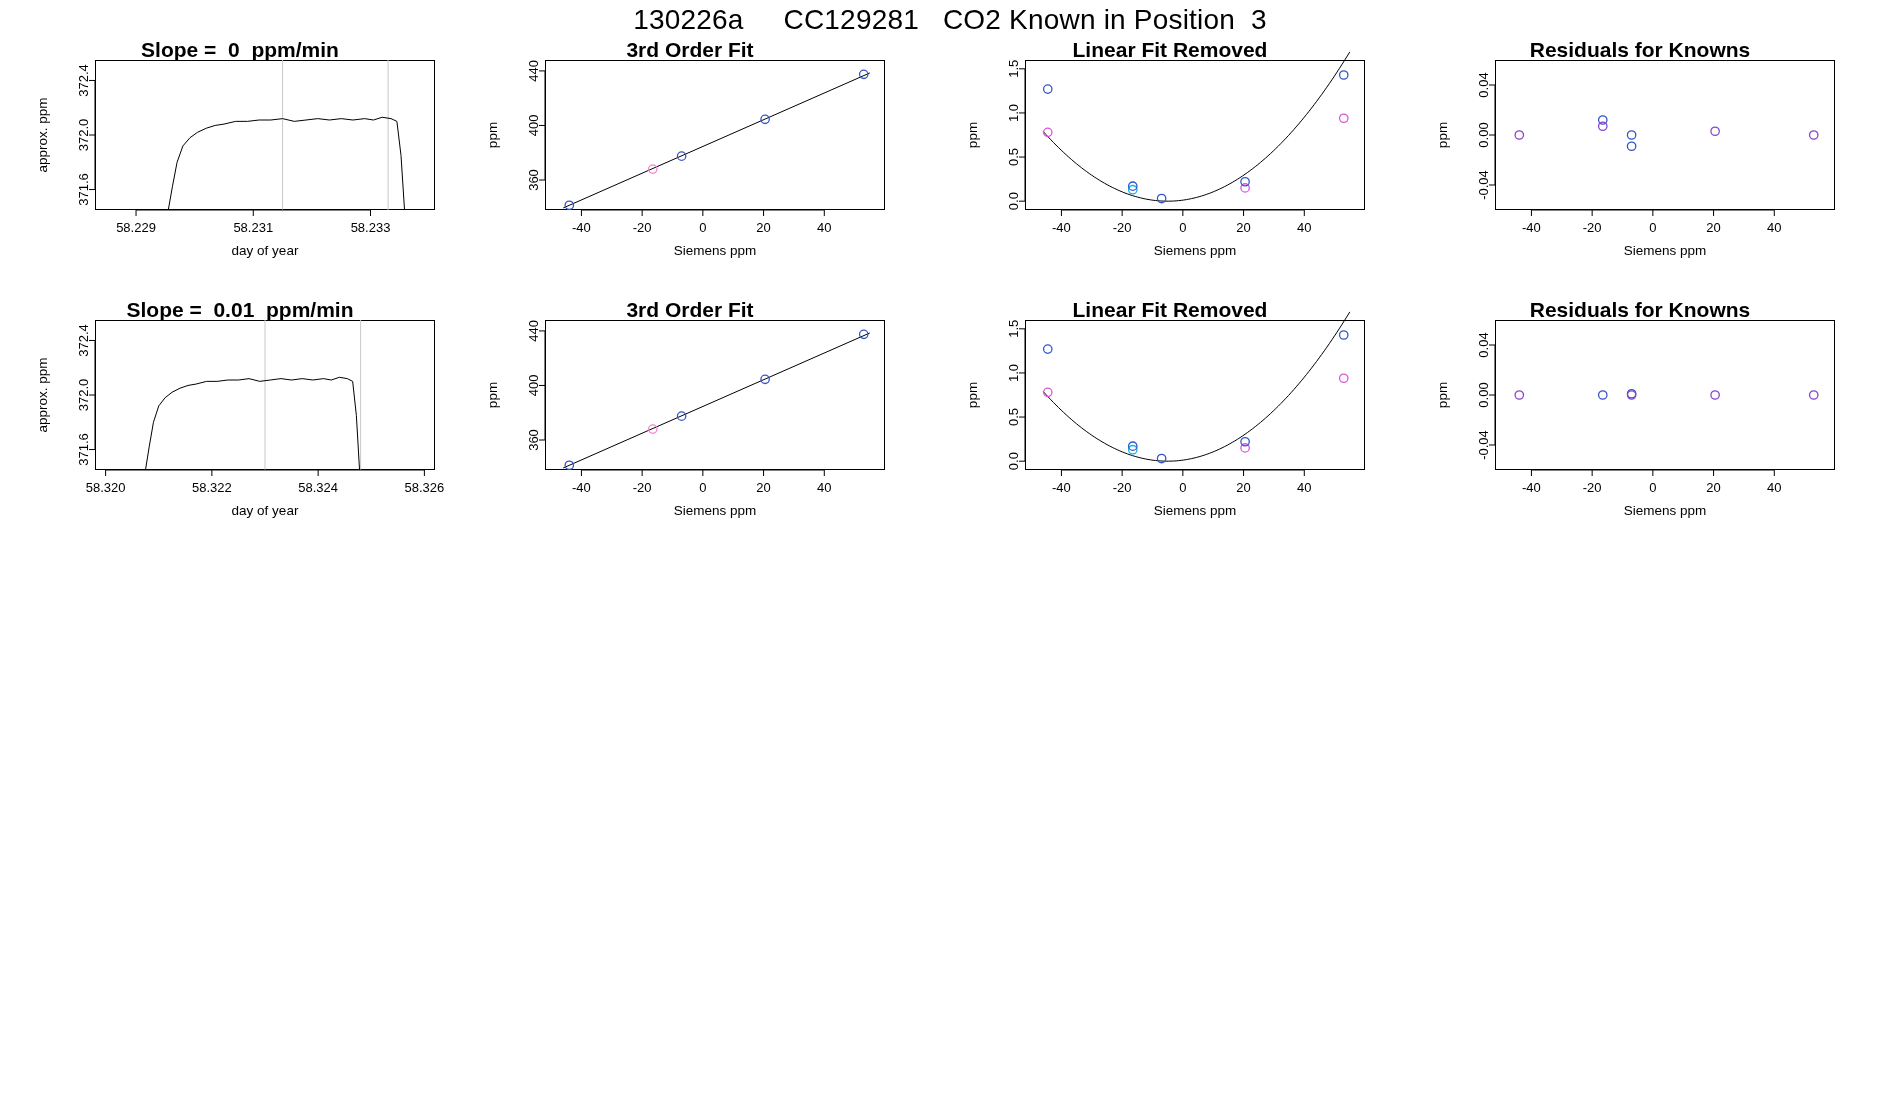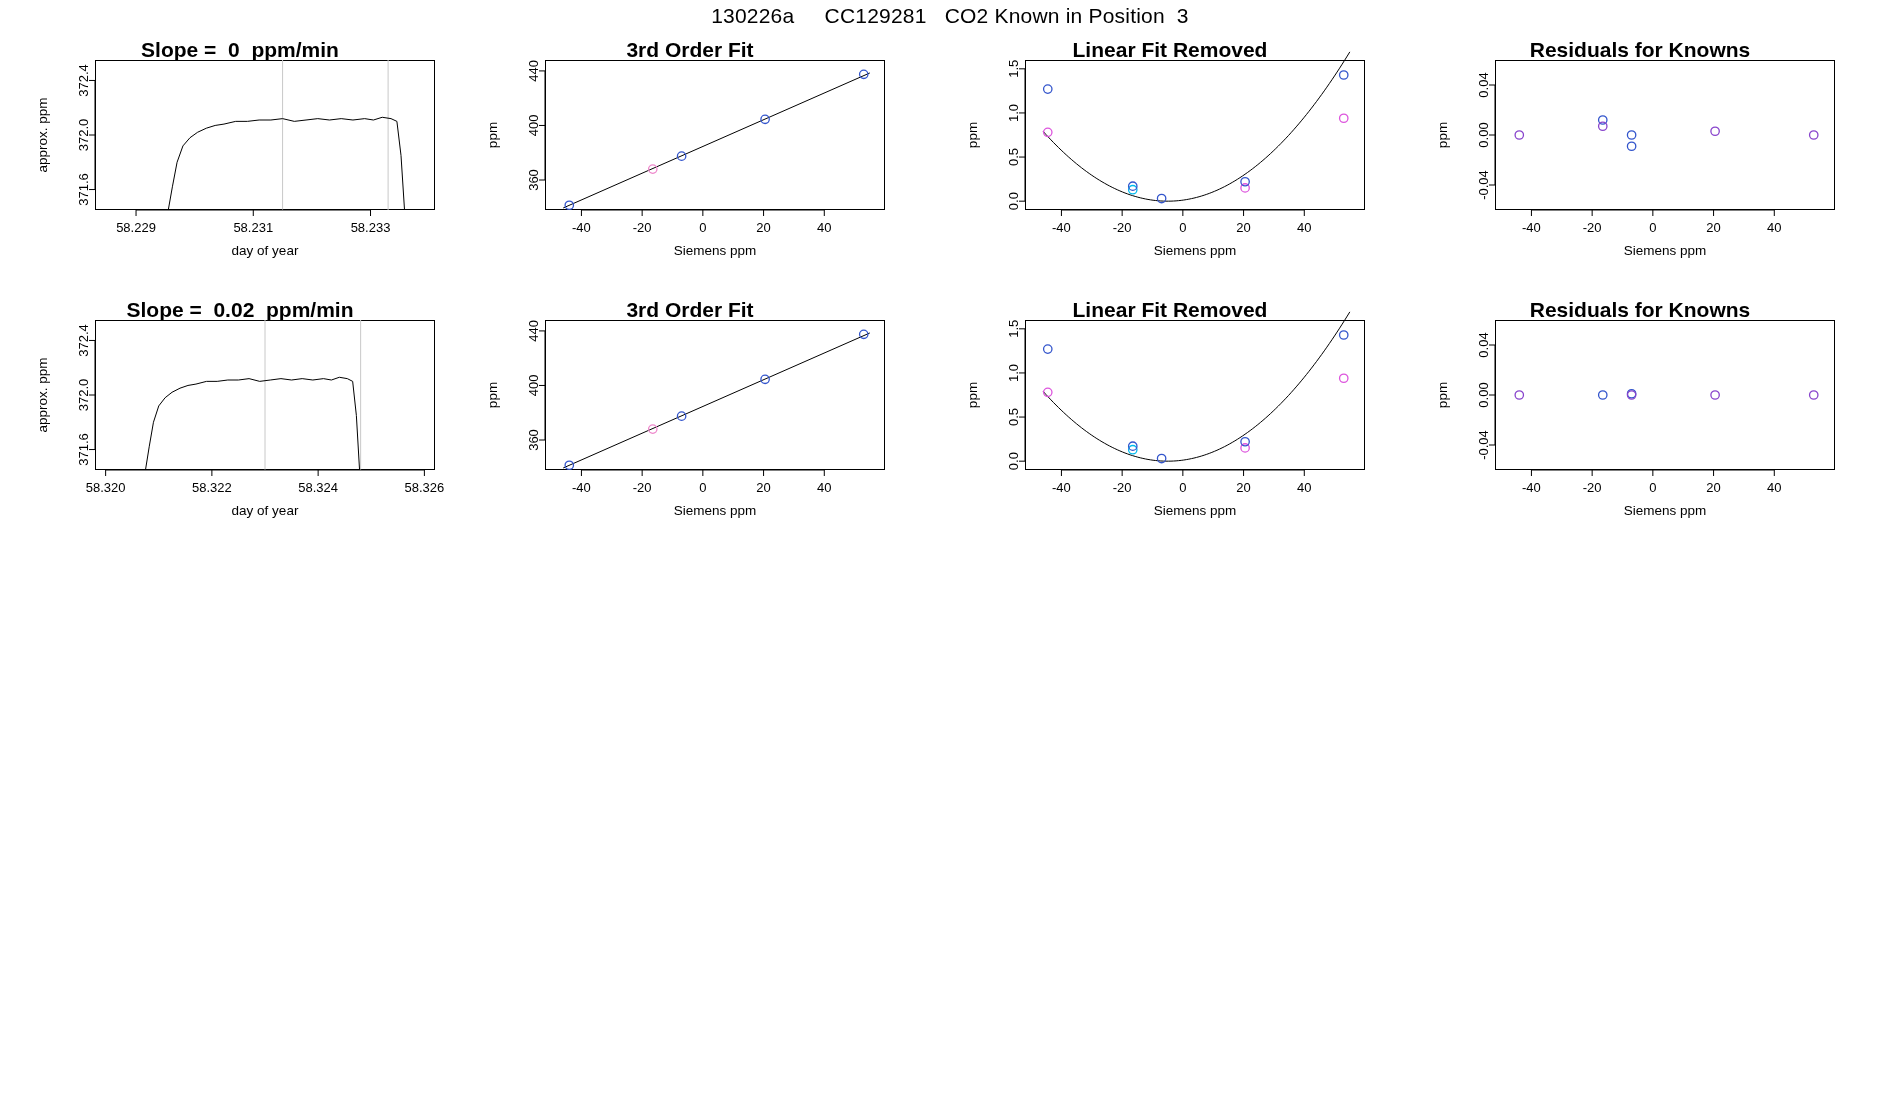--- a/index.html
+++ b/index.html
@@ -23,7 +23,7 @@
     left: 0;
     width: 1900px;
     text-align: center;
-    font-size: 21px;
+    font-size: 28px;
     letter-spacing: 0.2px;
     white-space: pre;
   }

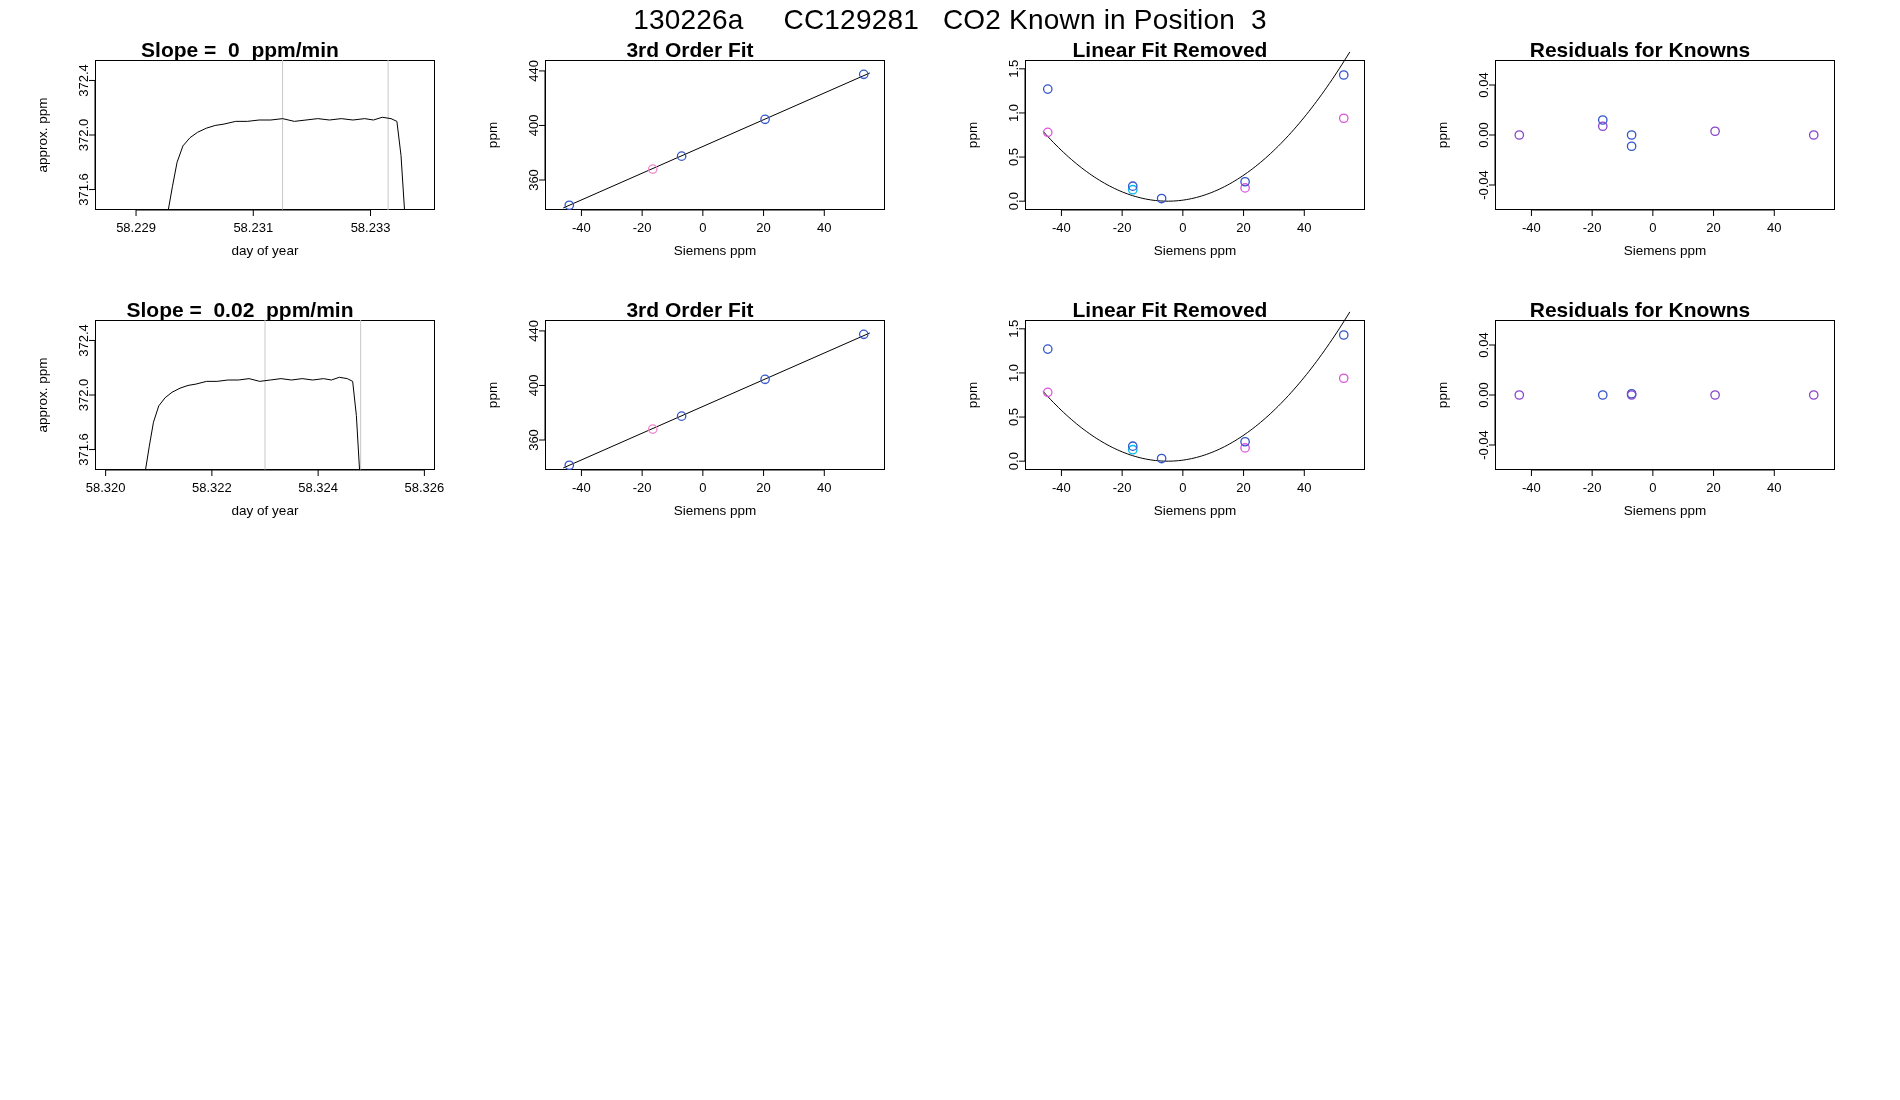--- a/index.html
+++ b/index.html
@@ -81,7 +81,7 @@
   </div>
 
   <div class="panel" style="left:30px; top:298px; width:420px; height:200px;">
-    <div class="panel-title">Slope =  0.02  ppm/min</div>
+    <div class="panel-title">Slope =  0.01  ppm/min</div>
     <div class="plotbox" id="p4" style="left:65px; top:22px; width:340px; height:150px;"></div>
   </div>
 

